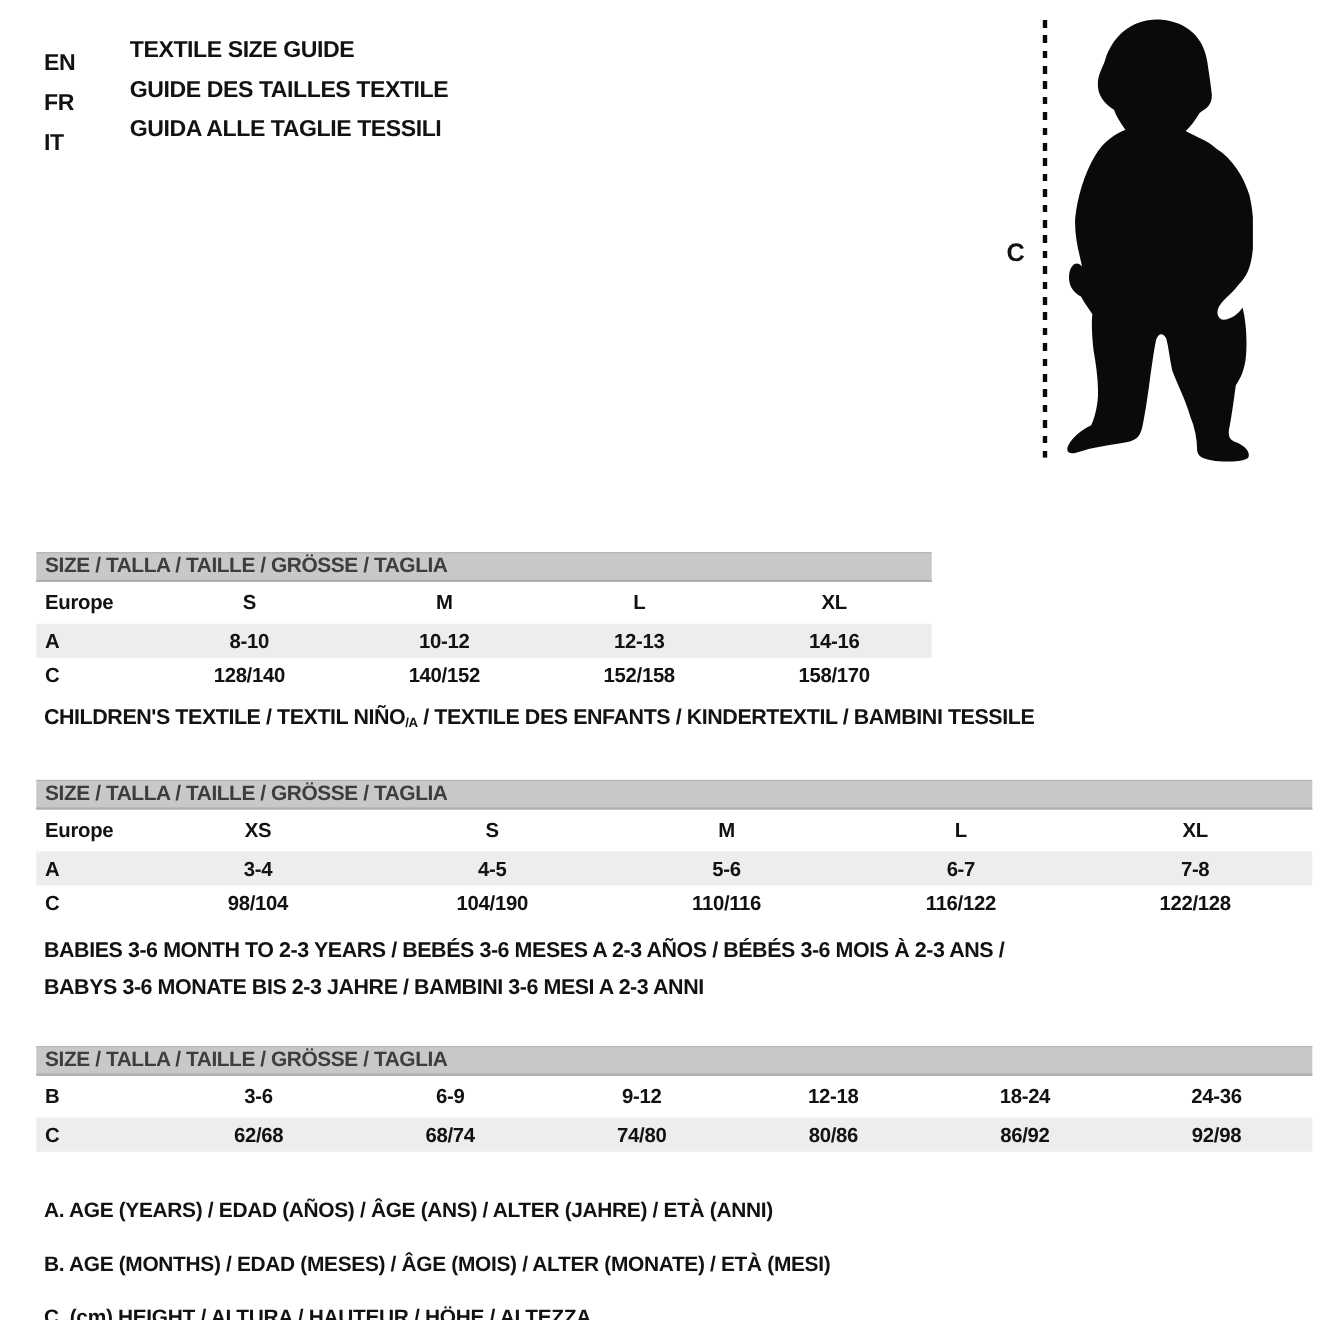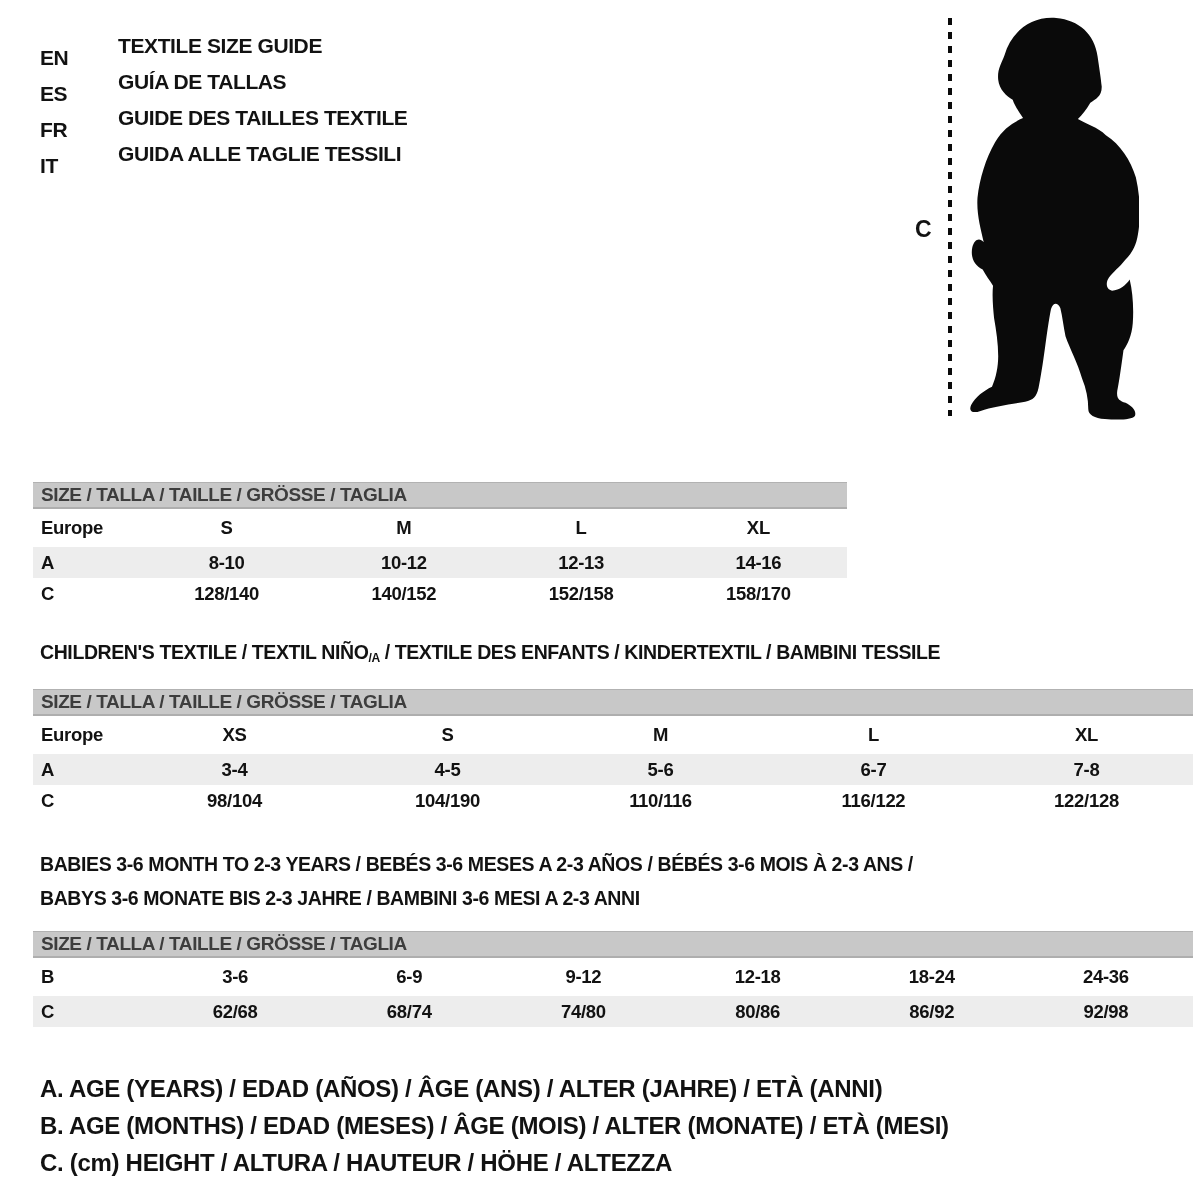--- a/index.html
+++ b/index.html
@@ -122,10 +122,6 @@
     <div class="lang-row">
       <span class="lang-code">EN</span>
       <span class="lang-label">TEXTILE SIZE GUIDE</span>
-    </div>
-    <div class="lang-row">
-      <span class="lang-code">ES</span>
-      <span class="lang-label">GUÍA DE TALLAS</span>
     </div>
     <div class="lang-row">
       <span class="lang-code">FR</span>

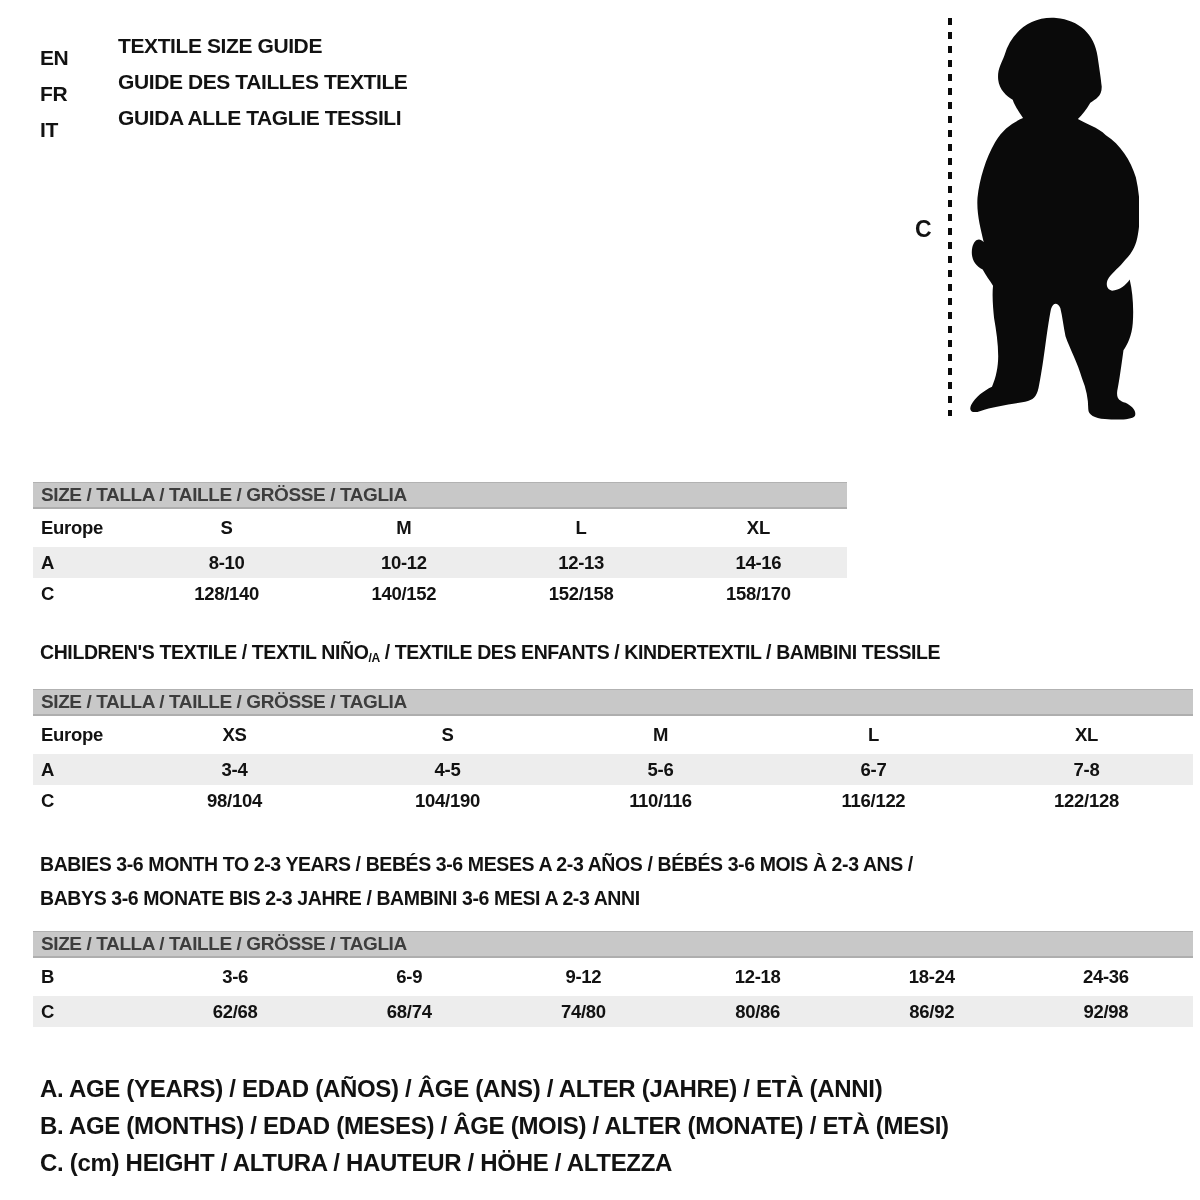--- a/index.html
+++ b/index.html
@@ -74,6 +74,7 @@
     font-weight: bold; font-size: 19px;
     color: #3d3d3d;
     letter-spacing: -0.4px;
+    margin-top: 20px;
   }
   .trow {
     display: grid;

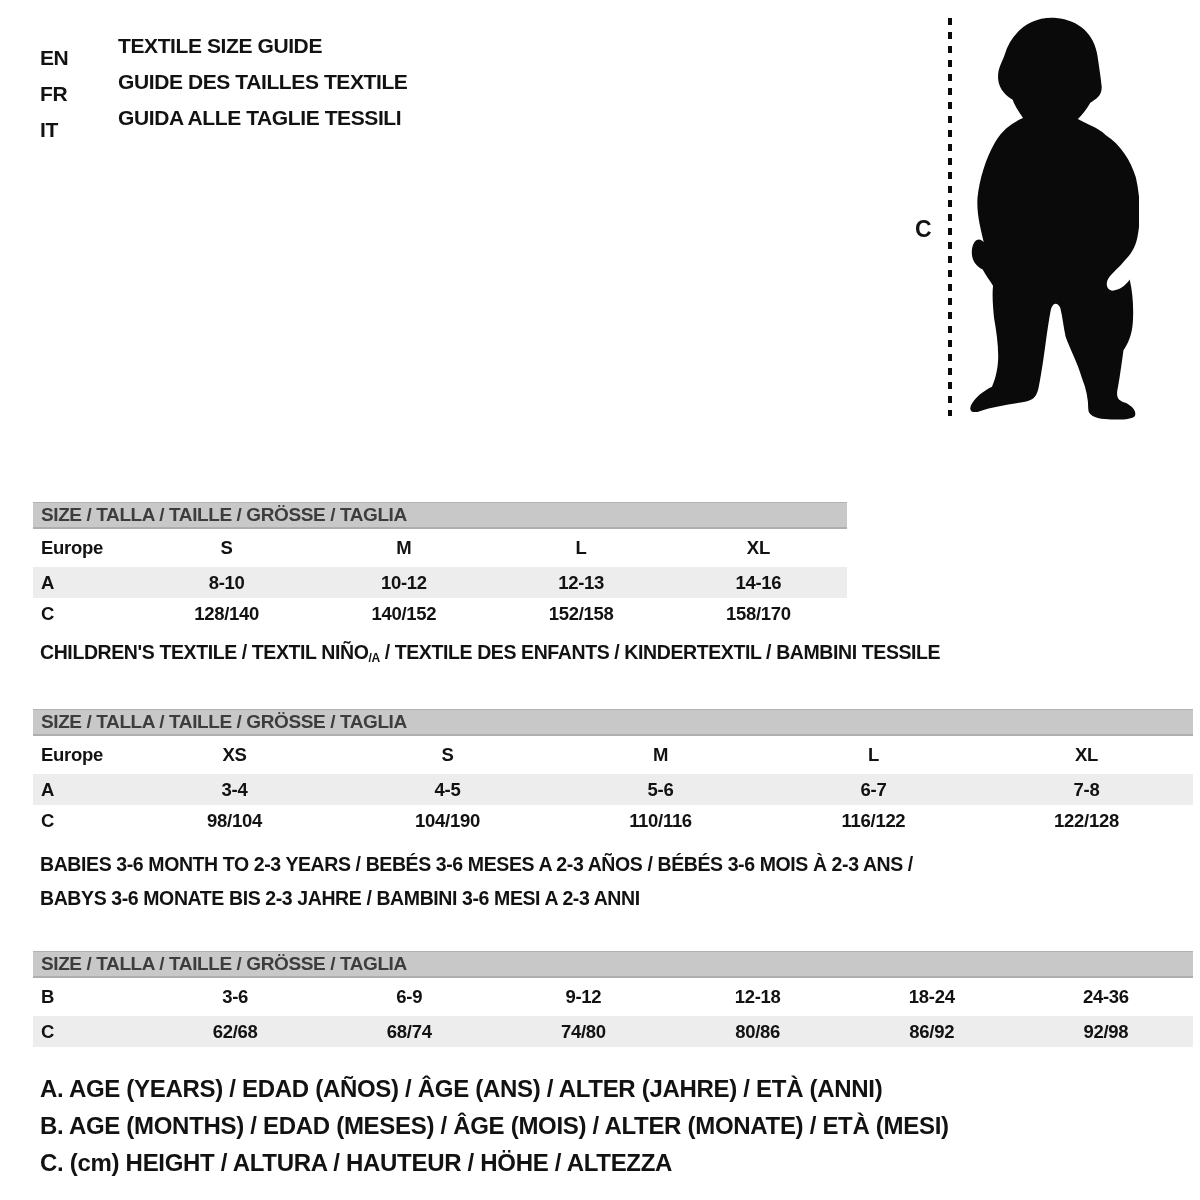--- a/index.html
+++ b/index.html
@@ -109,9 +109,10 @@
   .legend-line {
     height: 37px;
     display: flex; align-items: center;
-    font-weight: bold; font-size: 24px;
+    font-weight: bold; font-size: 19px;
     letter-spacing: -0.3px;
     white-space: nowrap;
+    margin-top: 12px;
   }
 </style>
 </head>

